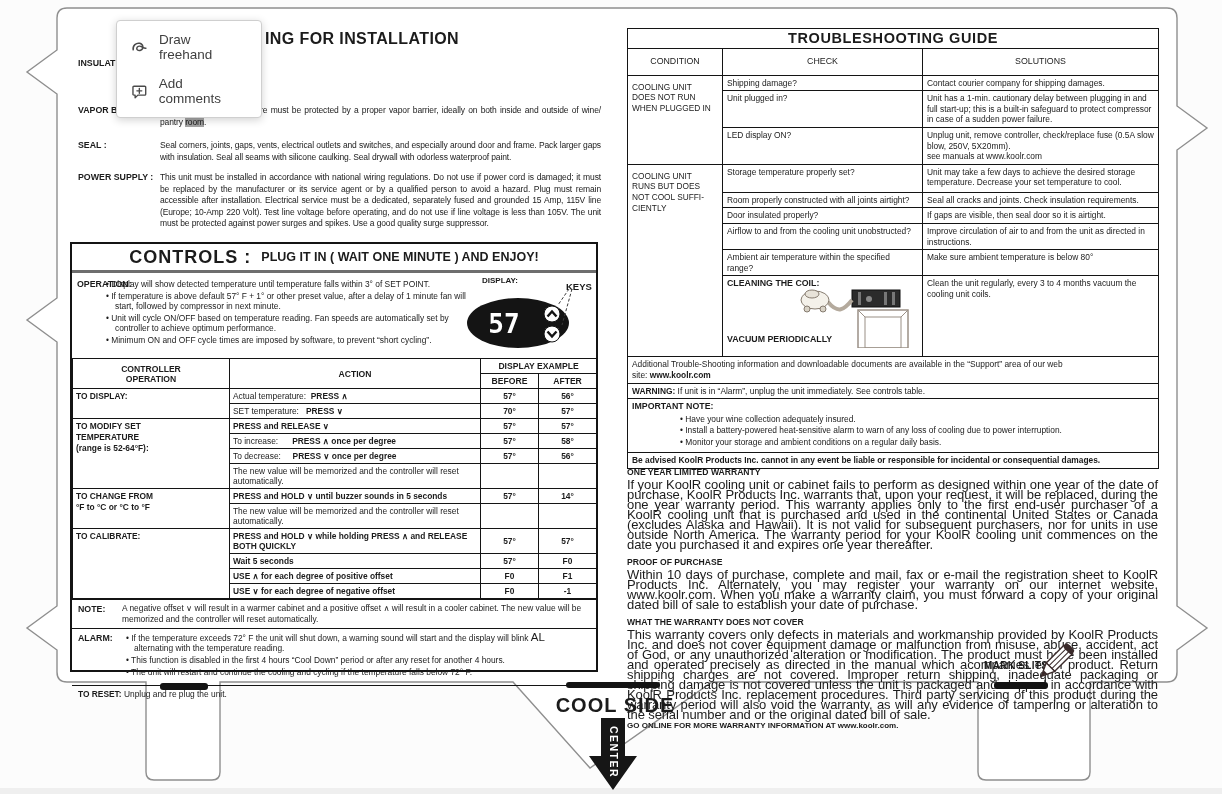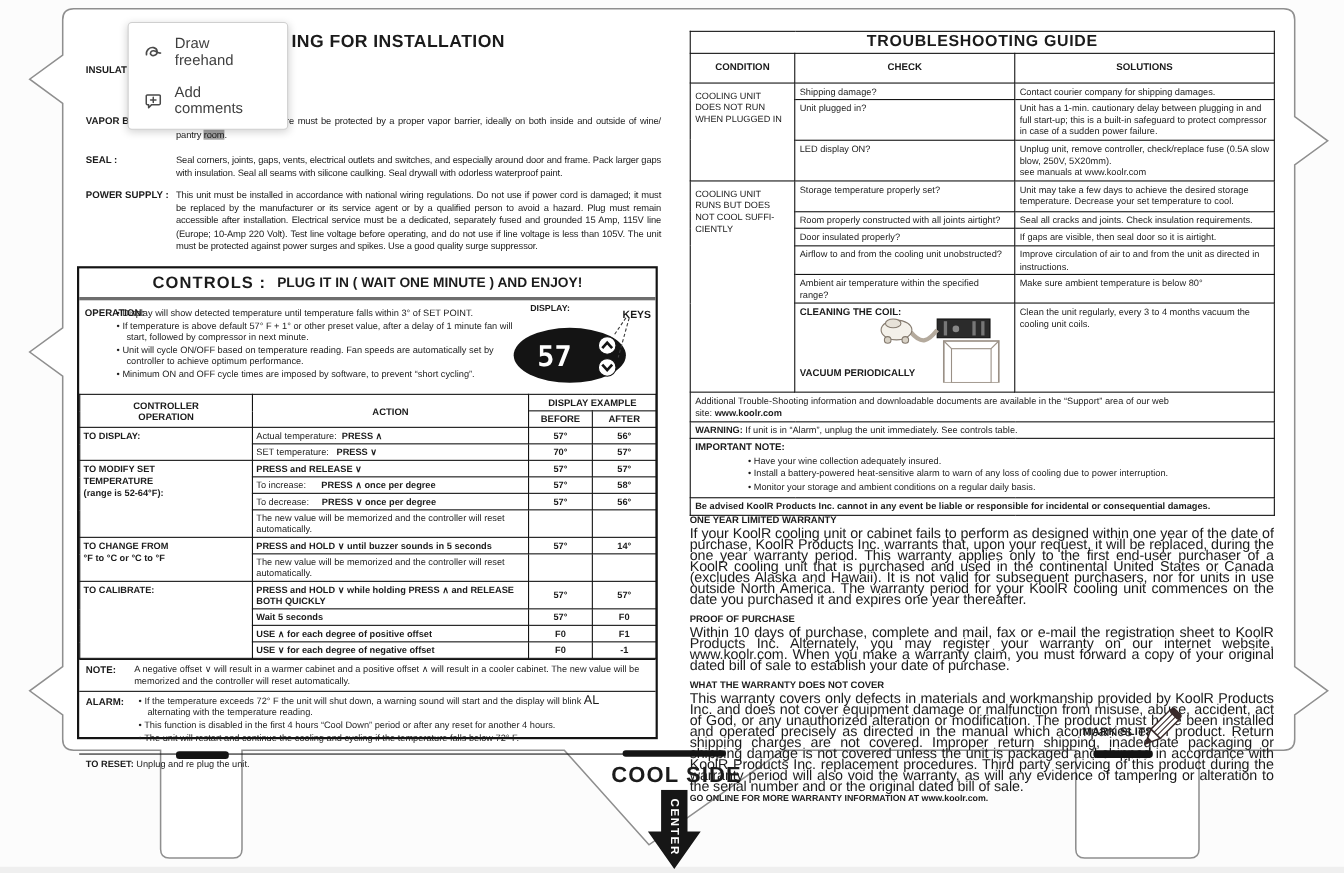--- a/index.html
+++ b/index.html
@@ -67,7 +67,7 @@
     table-layout:fixed;font-size:8.4px;background:#fff}
   table.ts th,table.ts td{border:1px solid #141414;padding:2px 4px;vertical-align:top;line-height:10.6px}
   .ts-title{text-align:center;font-size:14.5px;font-weight:bold;letter-spacing:.6px;padding:4px 0 !important}
-  table.ts th{font-weight:bold;text-align:center;height:22px;vertical-align:middle;font-size:8.8px}
+  table.ts th{font-weight:normal;text-align:center;height:22px;vertical-align:middle;font-size:8.8px}
   td.cond{font-size:8.3px;line-height:13.5px;padding-top:6px !important}
   td.clean{position:relative;height:76px}
   td.clean .cl1{font-weight:bold;font-size:8.8px}

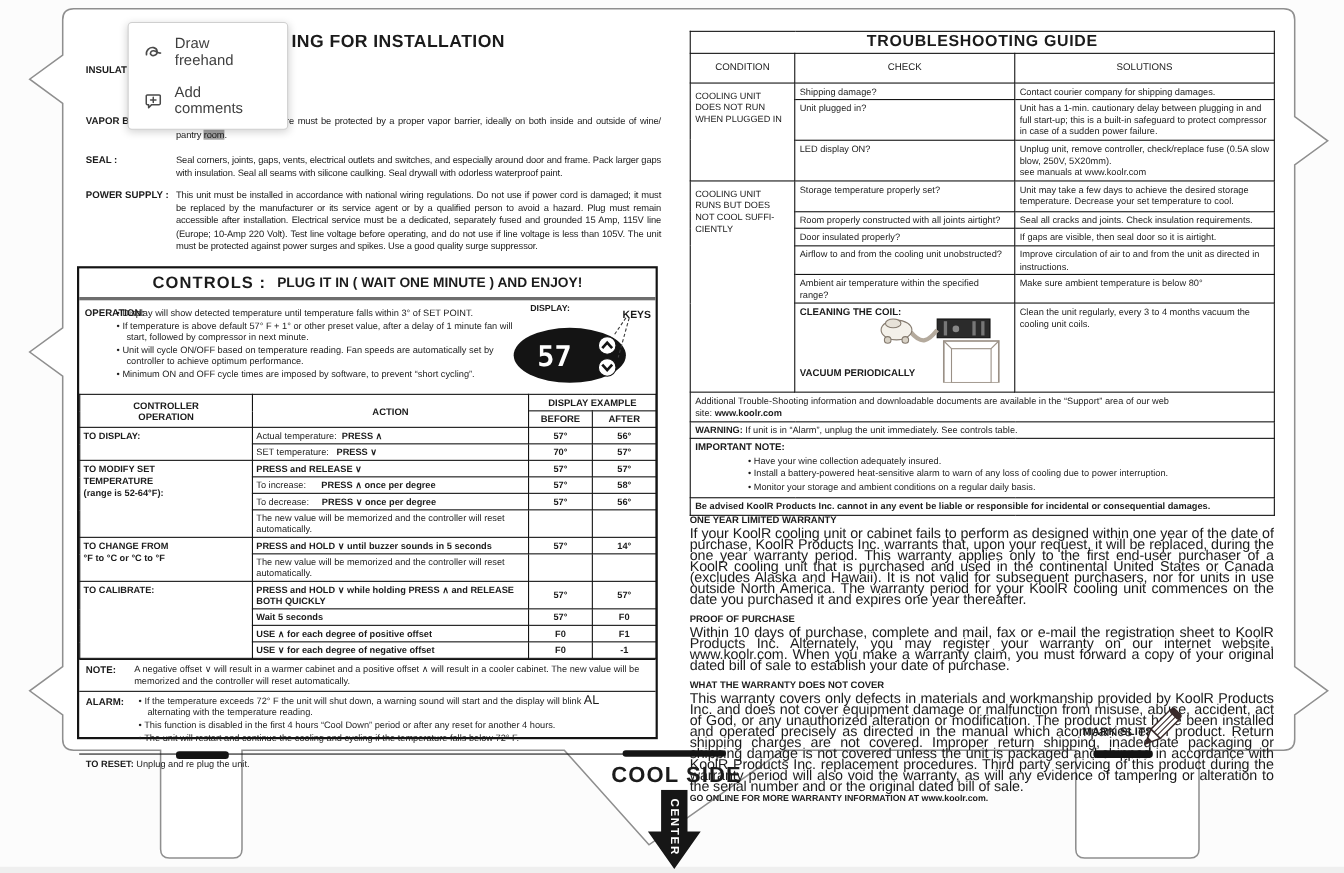--- a/index.html
+++ b/index.html
@@ -35,7 +35,7 @@
     border:2px solid #141414;background:#fff;box-sizing:border-box}
   .ctl-head{height:26px;display:flex;align-items:center;justify-content:center;gap:10px;
     border-bottom:3px solid #6e6e6e}
-  .ctl-head .h1{font-size:15px;font-weight:bold;letter-spacing:1px}
+  .ctl-head .h1{font-size:18px;font-weight:bold;letter-spacing:1px}
   .ctl-head .h2{font-size:12.5px;font-weight:bold}
   .ctl-op{position:relative;height:85px}
   .ctl-op .op-label{position:absolute;left:5px;top:6px}

